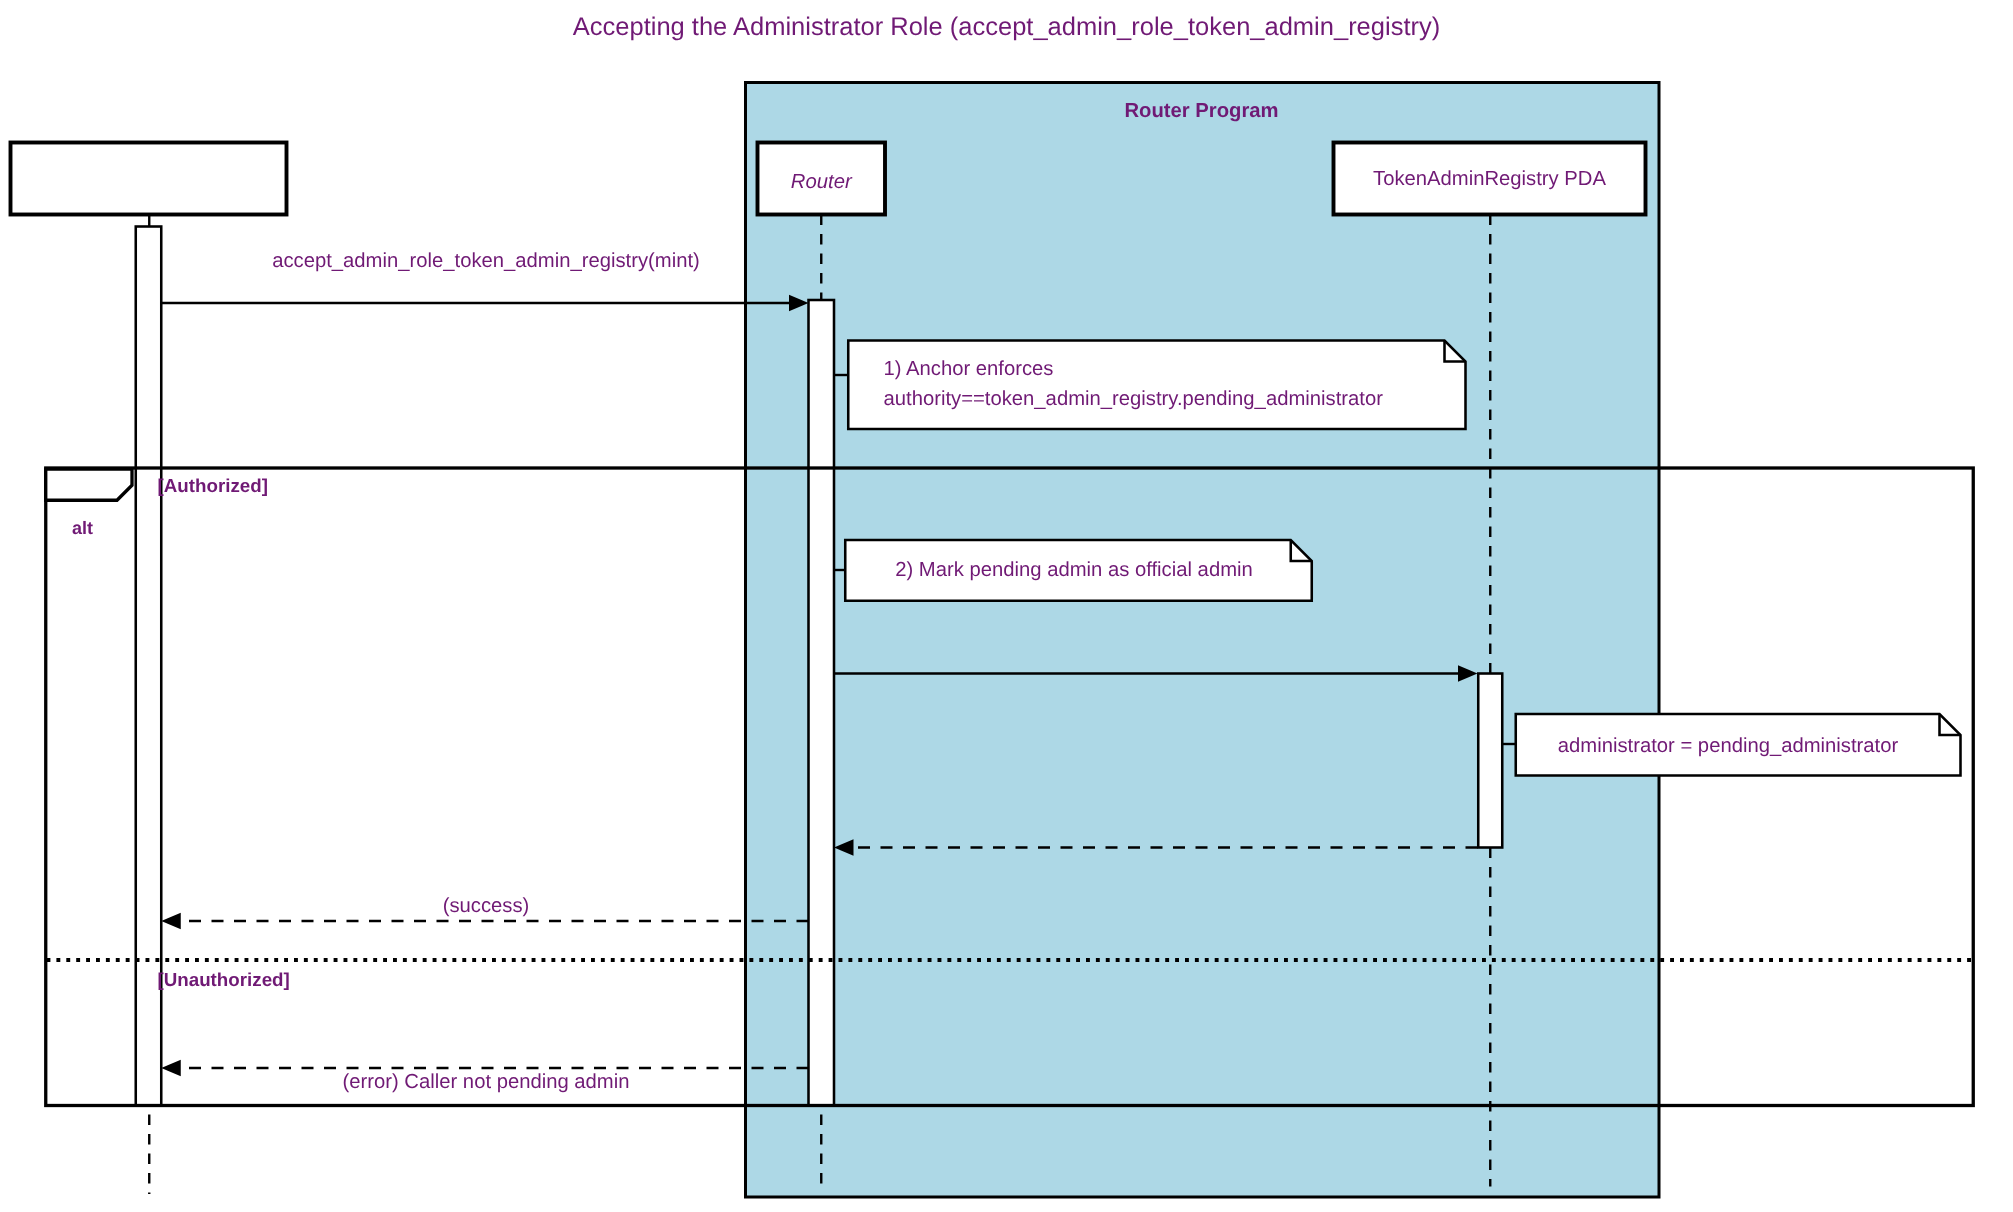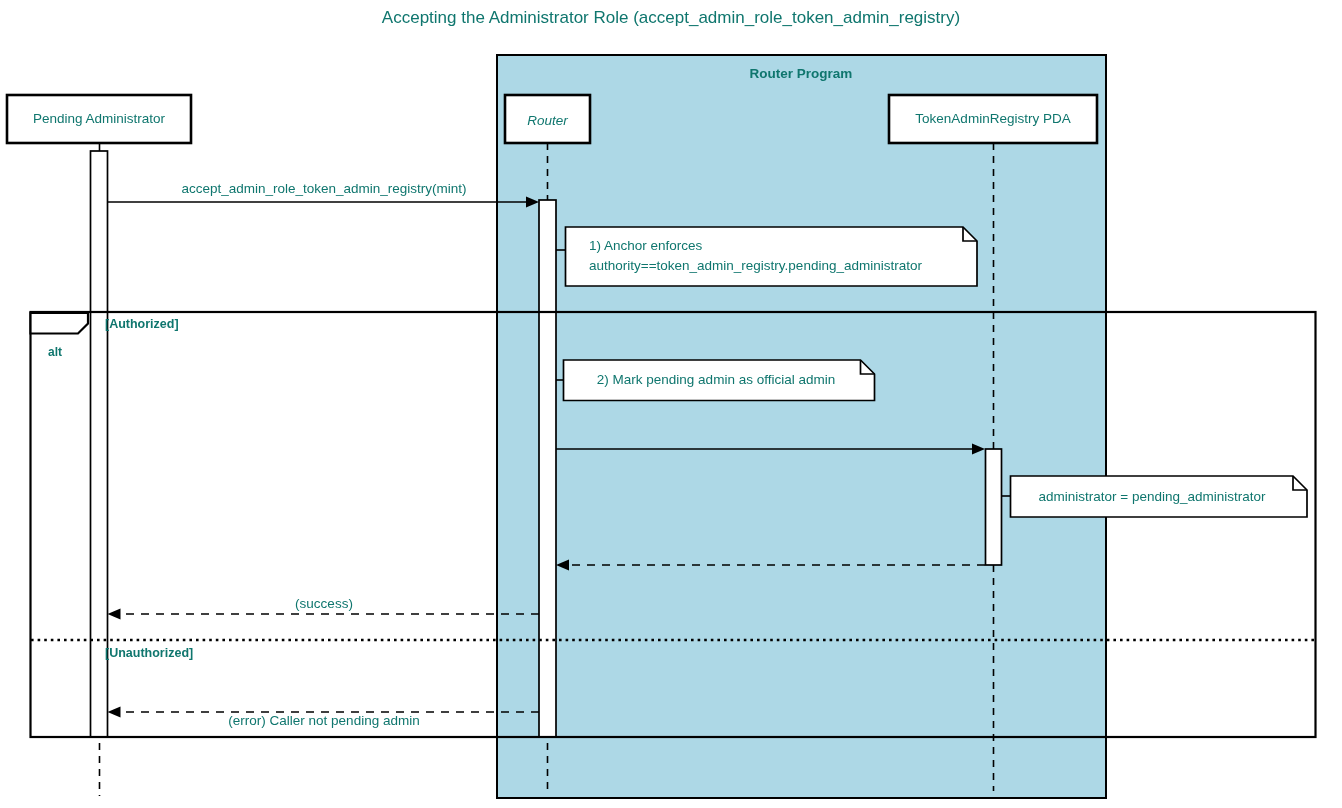--- a/index.html
+++ b/index.html
@@ -16,7 +16,7 @@
     position:absolute;
     font-size:13.5px;
     line-height:16px;
-    color:#0f766e;
+    color:#701a75;
     white-space:nowrap;
   }
   .center { transform:translateX(-50%); text-align:center; }

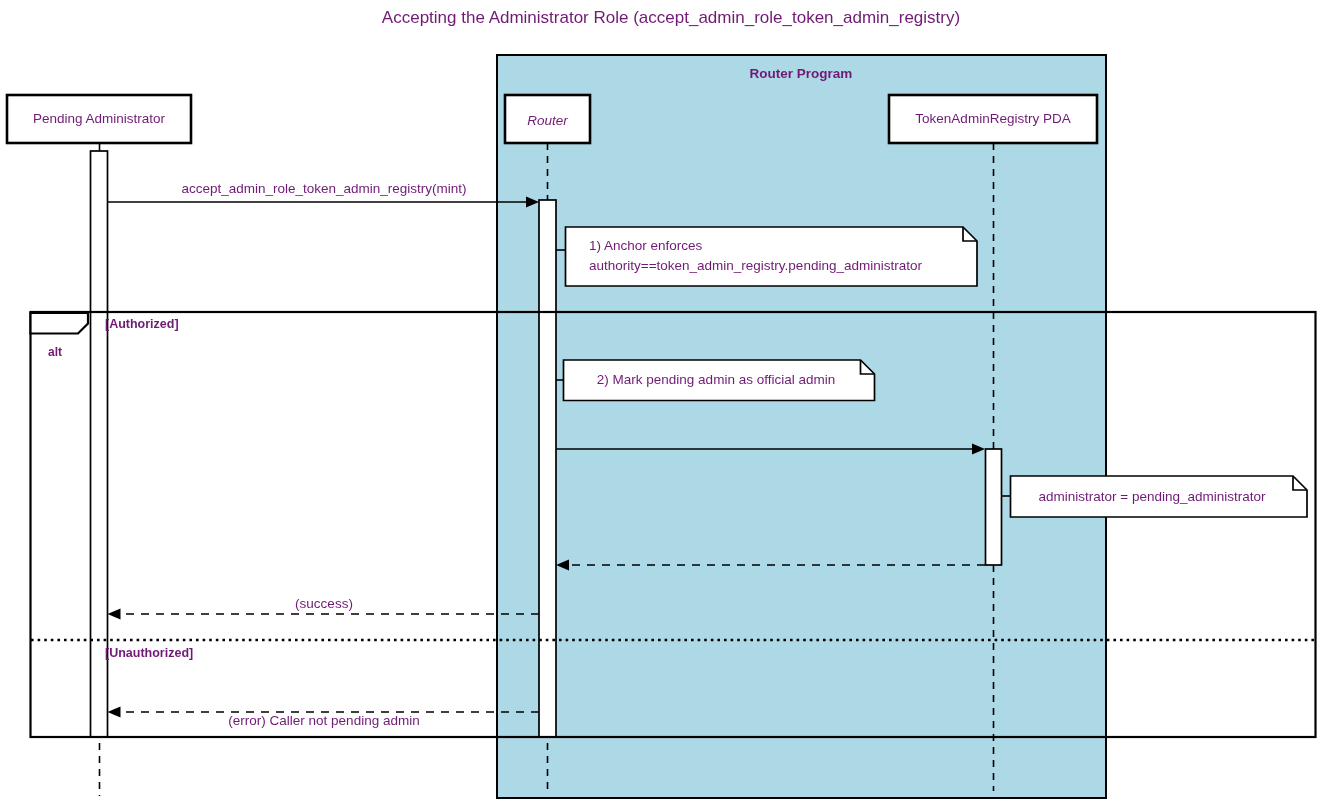--- a/index.html
+++ b/index.html
@@ -87,7 +87,6 @@
 
   <div class="lbl bold center" style="left:801px; top:66px;">Router Program</div>
 
-  <div class="lbl boxlbl" style="left:7px; top:95px; width:184px; height:48px;">Pending Administrator</div>
   <div class="lbl boxlbl" style="left:505px; top:95px; width:85px; height:52px;font-style:italic;">Router</div>
   <div class="lbl boxlbl" style="left:889px; top:95px; width:208px; height:48px;">TokenAdminRegistry PDA</div>
 

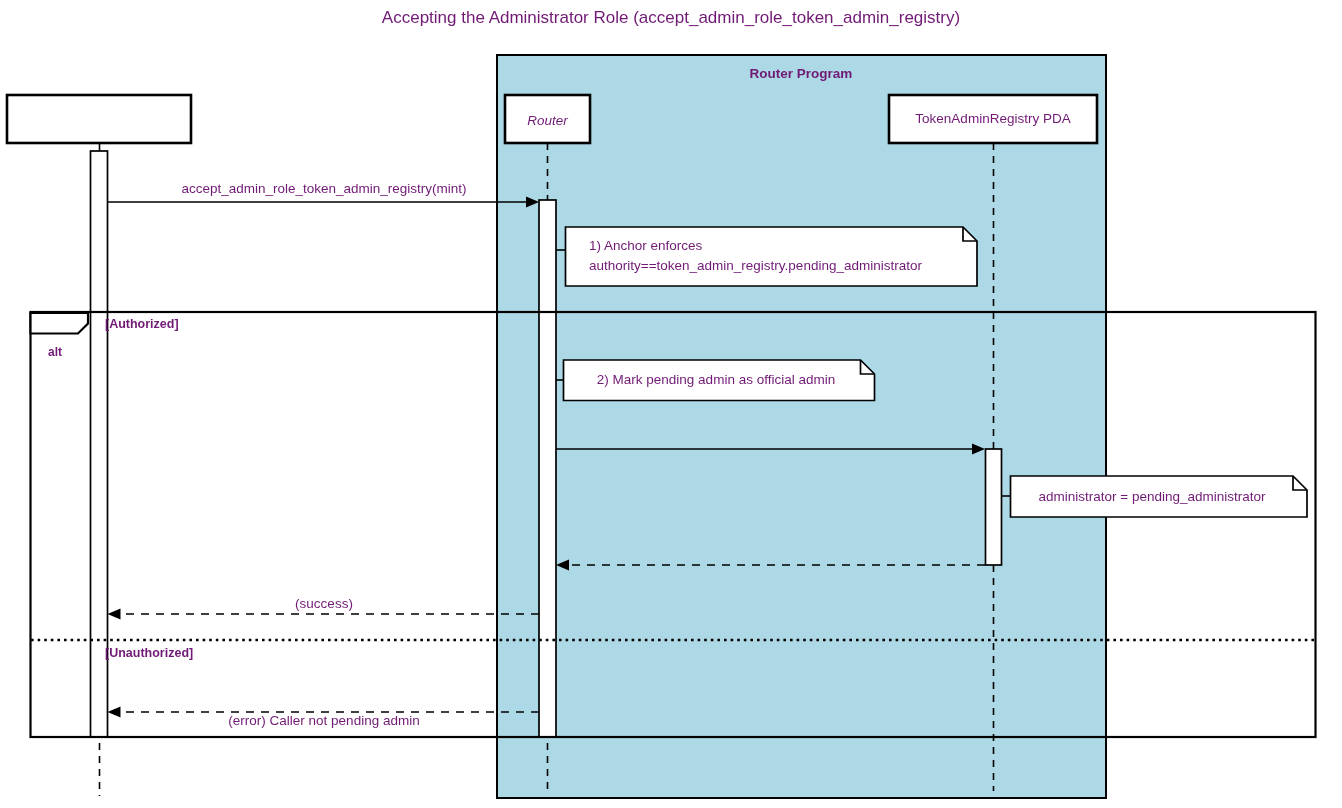--- a/index.html
+++ b/index.html
@@ -90,7 +90,7 @@
   <div class="lbl boxlbl" style="left:505px; top:95px; width:85px; height:52px;font-style:italic;">Router</div>
   <div class="lbl boxlbl" style="left:889px; top:95px; width:208px; height:48px;">TokenAdminRegistry PDA</div>
 
-  <div class="lbl center" style="left:324px; top:181px;">accept_admin_role_token_admin_registry(mint)</div>
+  <div class="lbl center" style="left:324px; top:166px;">accept_admin_role_token_admin_registry(mint)</div>
 
   <div class="lbl note-multiline" style="left:589px; top:236px;">1) Anchor enforces
 authority==token_admin_registry.pending_administrator</div>

